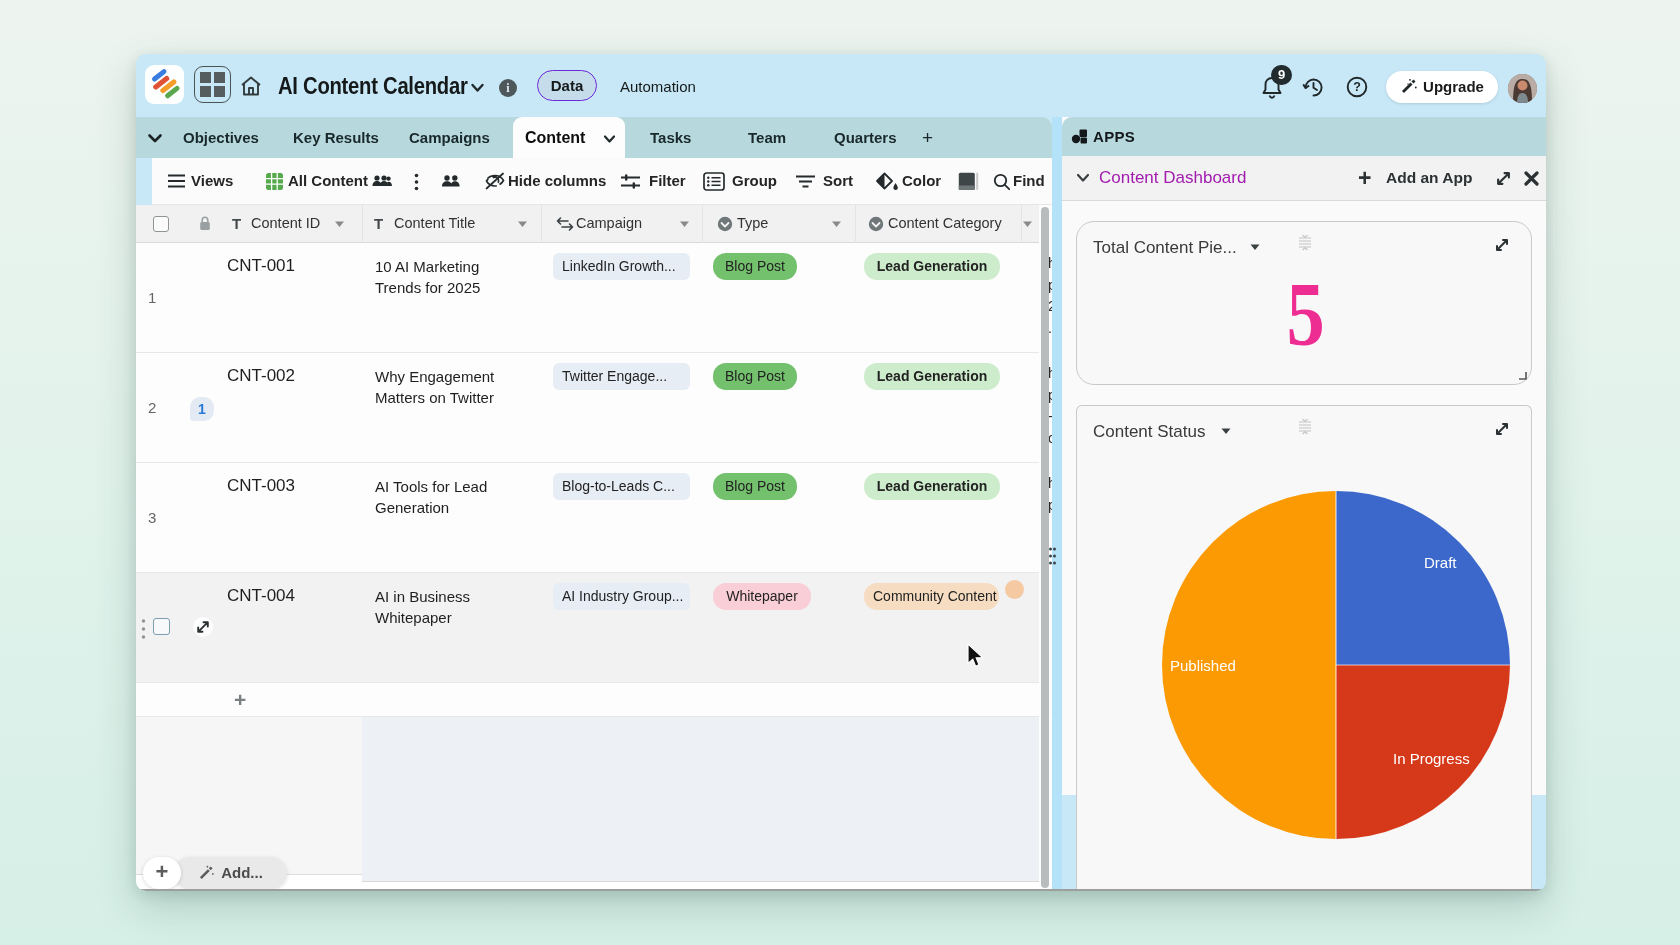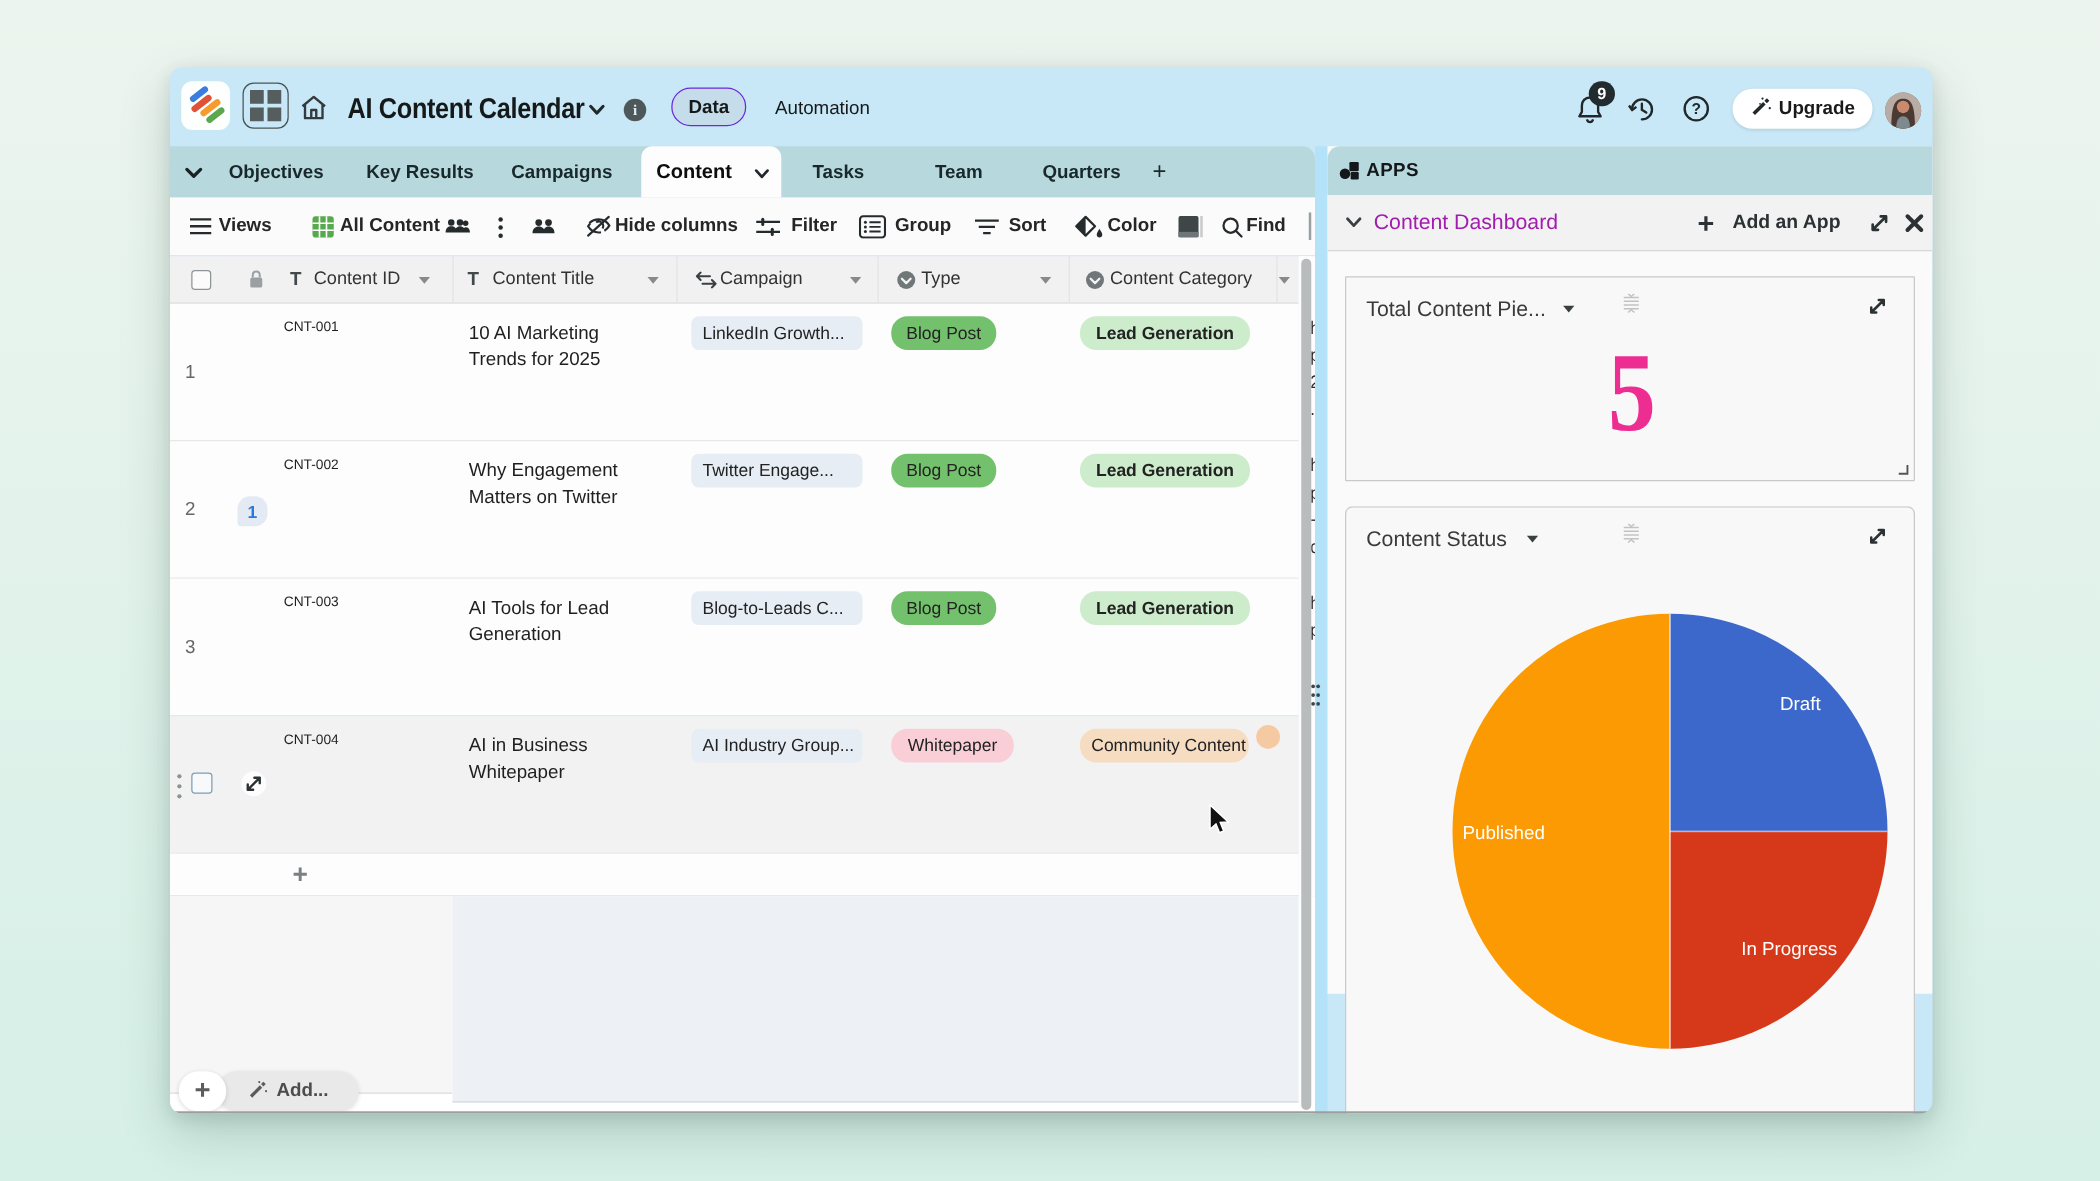--- a/index.html
+++ b/index.html
@@ -21,7 +21,7 @@
   .tabbar { position:absolute; left:0; top:63px; width:916px; height:41px; background:#b7d9de; border-radius:0 10px 0 0; }
   .tab { position:absolute; top:0; height:41px; line-height:41px; font-size:15px; font-weight:600; color:#19282a; }
   .tab-active { position:absolute; left:377px; top:0; width:112px; height:41px; background:#fdfdfd; border-radius:9px 9px 0 0; }
-  .toolbar { position:absolute; left:0; top:104px; width:916px; height:47px; background:#fbfbfb; border-bottom:1px solid #e6e6e6;text-align:right; }
+  .toolbar { position:absolute; left:16px; top:104px; width:916px; height:47px; background:#fbfbfb; border-bottom:1px solid #e6e6e6;text-align:right; }
   .titem { position:absolute; top:14px; font-size:15px; font-weight:600; color:#252525; }
   .thead { position:absolute; left:0; top:151px; width:903px; height:38px; background:#f1f1f2; border-bottom:1px solid #dadada; font-size:14.5px; color:#333; }
   .hlabel { position:absolute; top:10px; font-weight:500; color:#323232; }

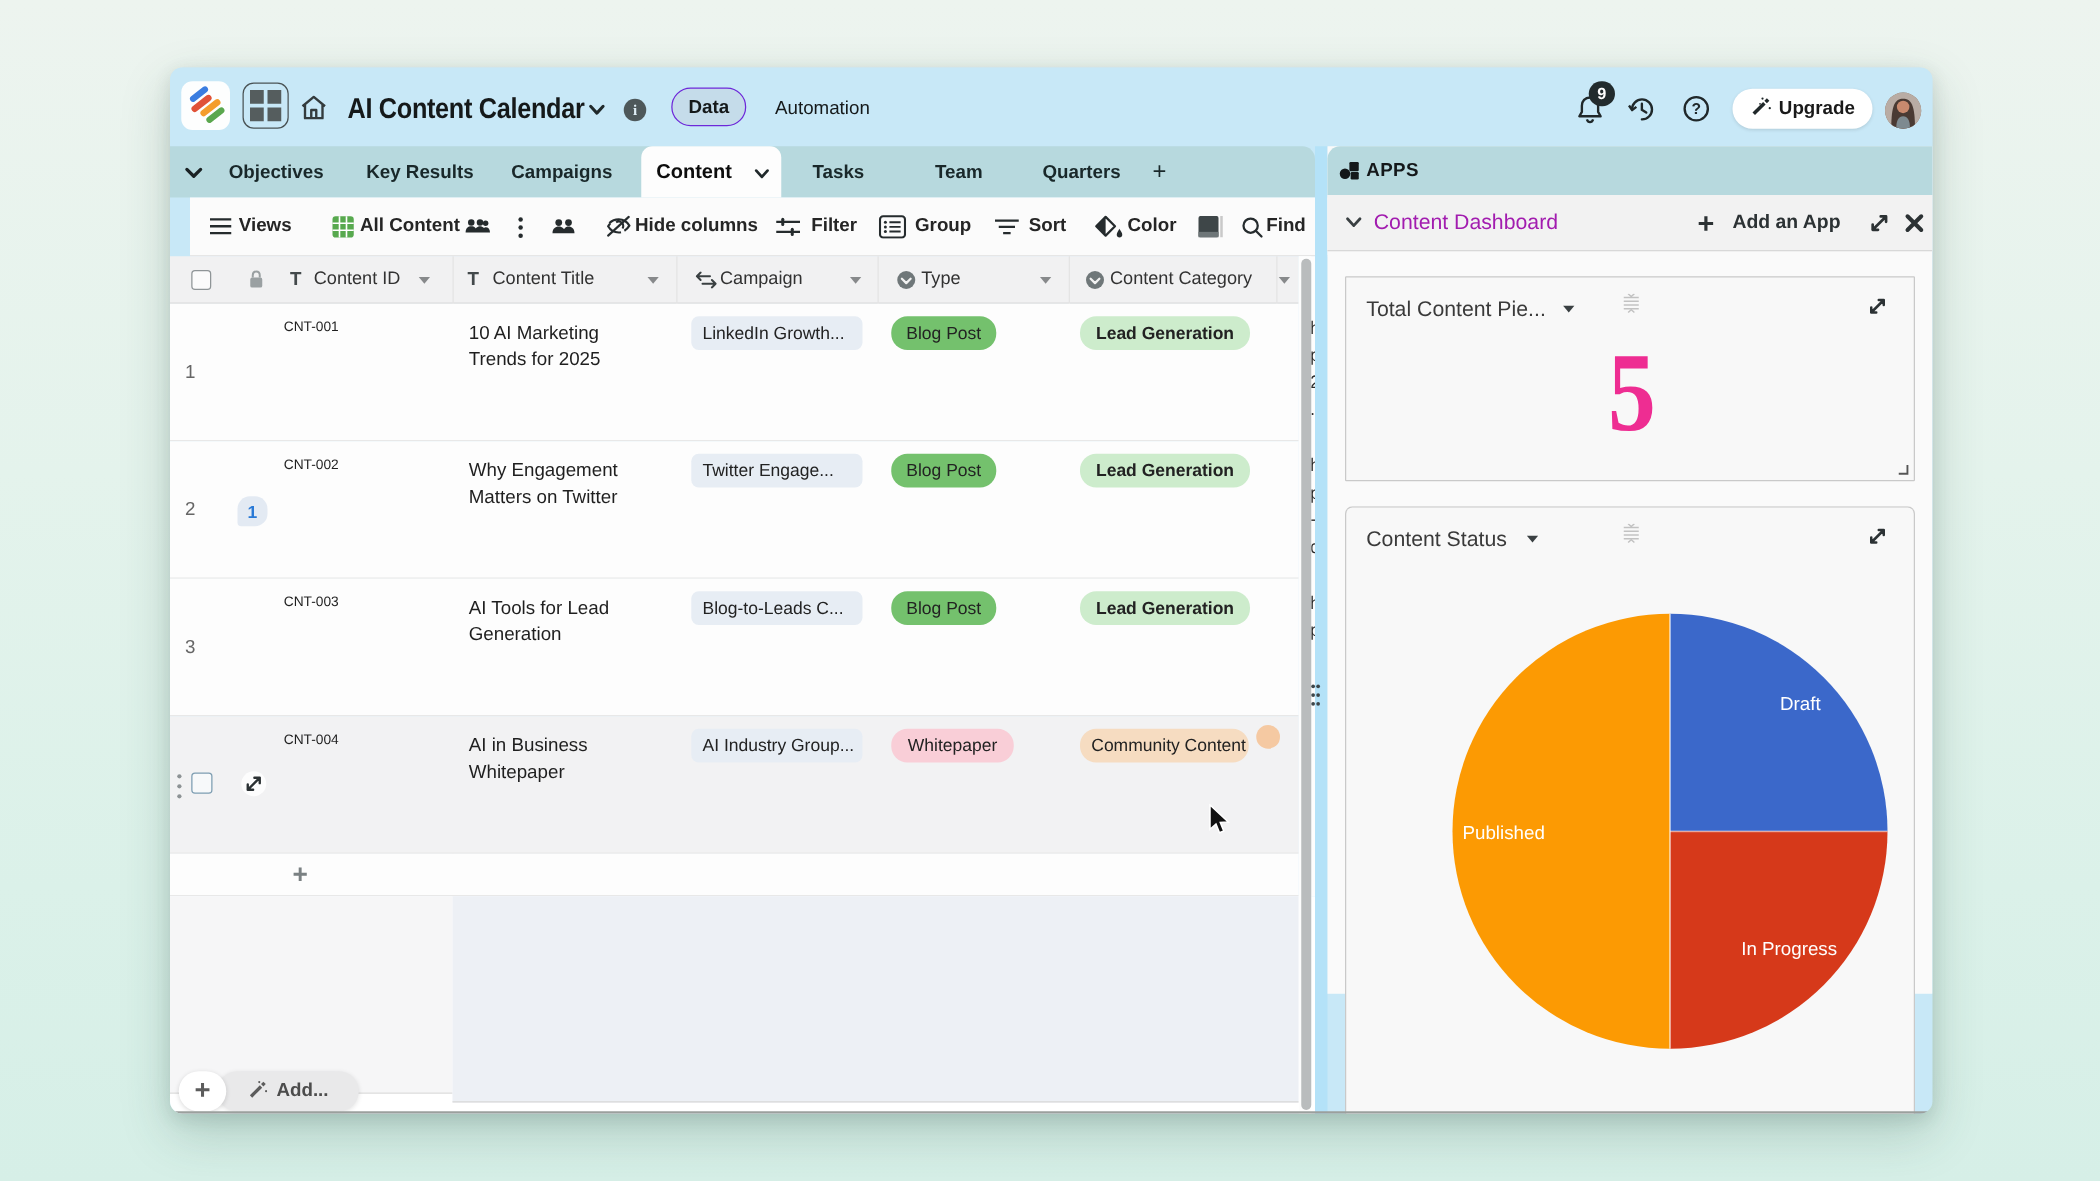--- a/index.html
+++ b/index.html
@@ -50,7 +50,7 @@
   .panel { position:absolute; left:926px; top:63px; width:484px; height:678px; background:#fafafa; }
   .appsbar { position:absolute; left:0; top:0; width:484px; height:39px; background:#b7d9de; border-radius:10px 0 0 0; }
   .dashhead { position:absolute; left:0; top:39px; width:484px; height:45px; background:#f2f2f2; border-bottom:1px solid #d8d8d8; }
-  .card { position:absolute; left:14px; width:456px; background:#f8f8f8; border:1.5px solid #c9c9c9; border-radius:1px; }
+  .card { position:absolute; left:14px; width:456px; background:#f8f8f8; border:1.5px solid #c9c9c9; border-radius:18px; }
   .card1 { top:104px; height:164px; }
   .card2 { top:288px; height:498px; border-bottom:none; border-radius:6px 6px 0 0; }
   .cardtitle { position:absolute; left:16px; top:16px; font-size:17px; color:#3a3a3a; }

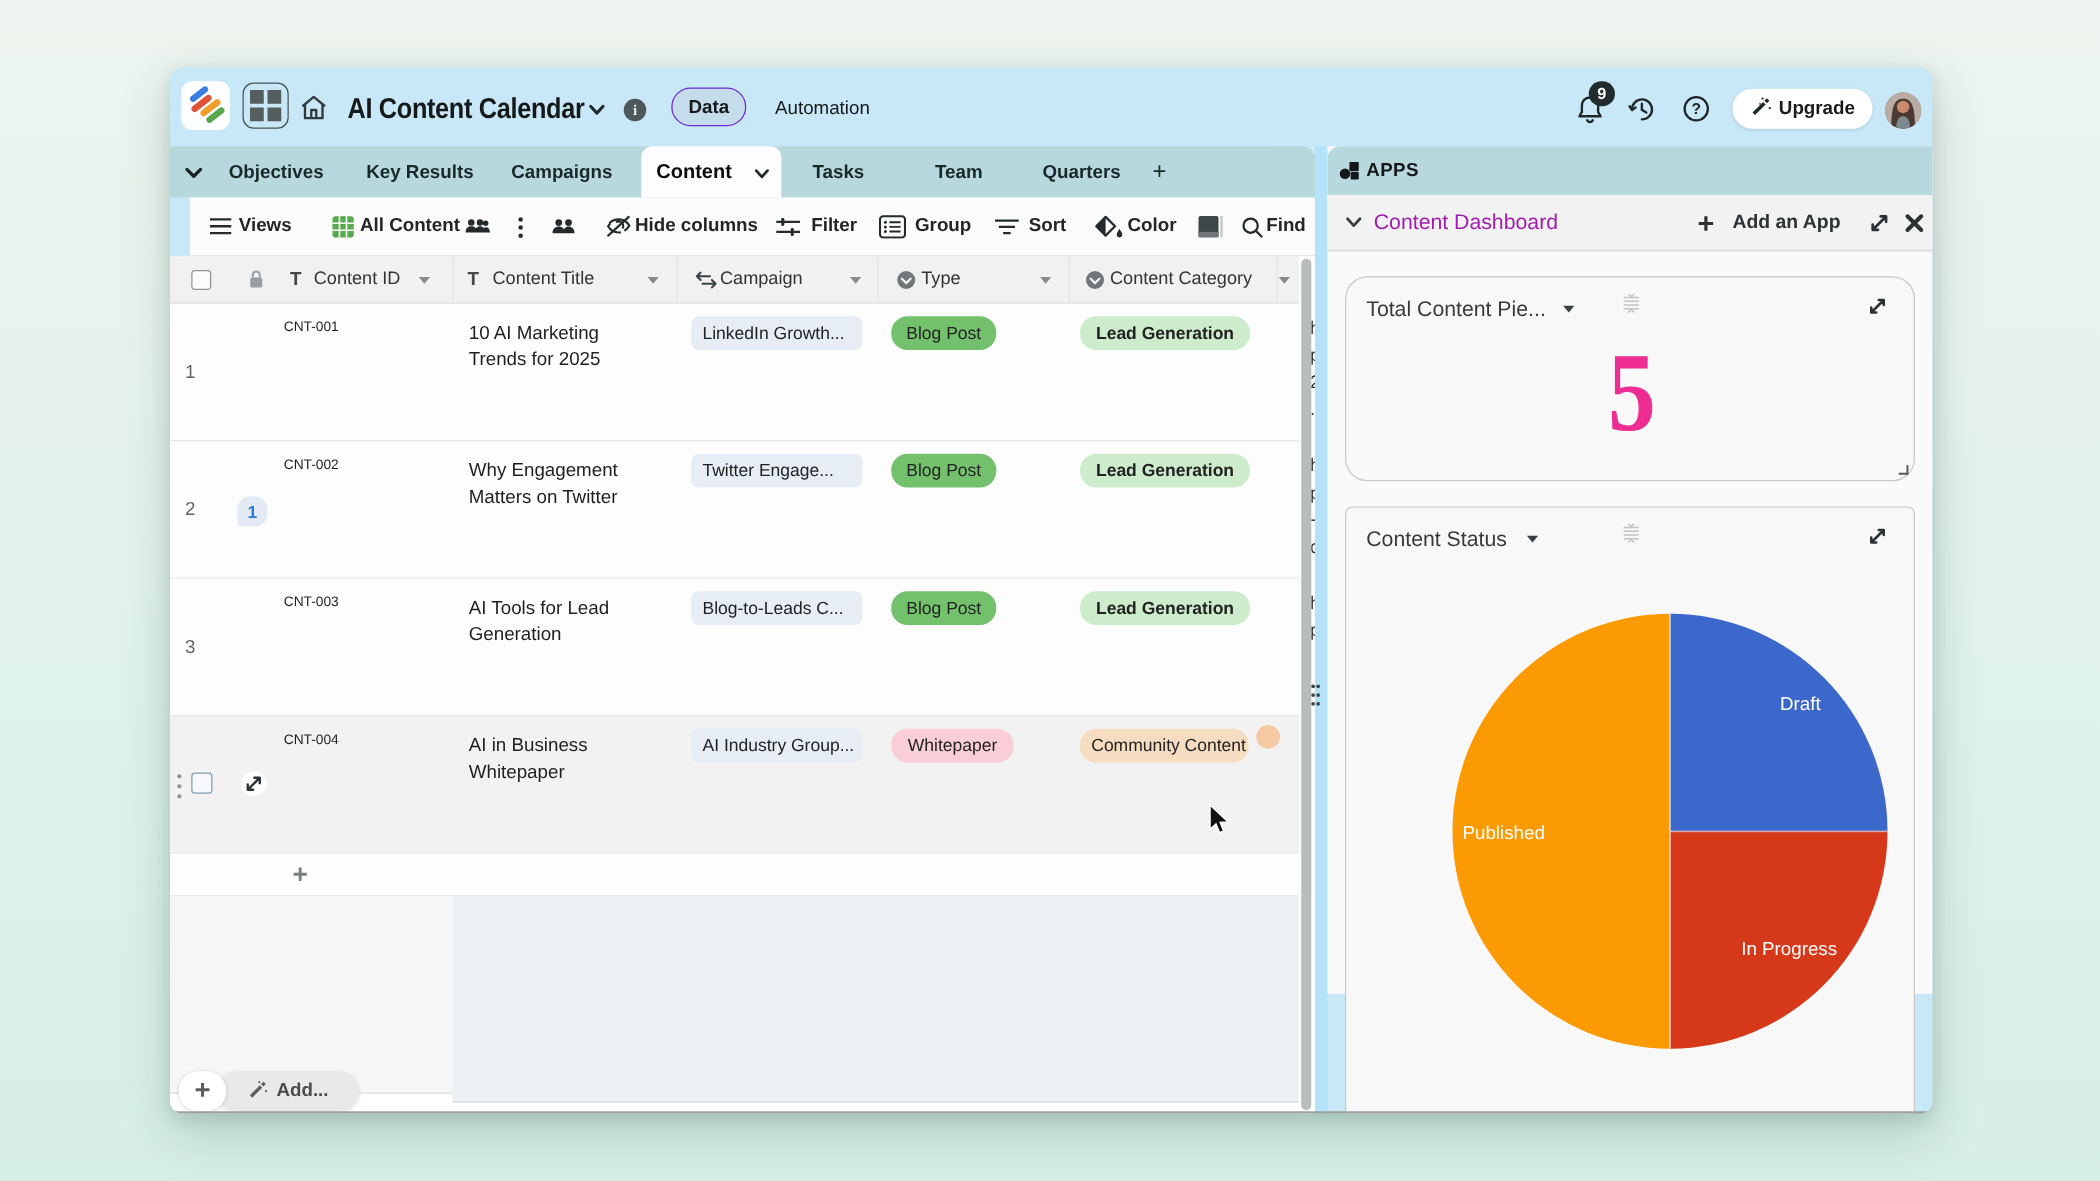--- a/index.html
+++ b/index.html
@@ -30,7 +30,7 @@
   .colsep { position:absolute; width:1px; background:#e4e4e4; top:151px; height:512px; }
   .row { position:absolute; left:0; width:903px; height:110px; background:#fdfdfd; border-bottom:1px solid #e8e8e8; }
   .rnum { position:absolute; left:12px; top:46px; font-size:15px; color:#666; }
-  .cid { position:absolute; left:91px; top:13px; font-size:11px; color:#1f1f1f; }
+  .cid { position:absolute; left:91px; top:13px; font-size:17px; color:#1f1f1f; }
   .ctitle { position:absolute; left:239px; top:13px; font-size:15px; color:#1f1f1f; line-height:21px; }
   .pill { position:absolute; height:27px; line-height:27px; border-radius:6px; font-size:14px; color:#222; padding:0 9px; white-space:nowrap; overflow:hidden; }
   .pill-camp { background:#e7edf4; top:10px; left:417px; width:137px; }

